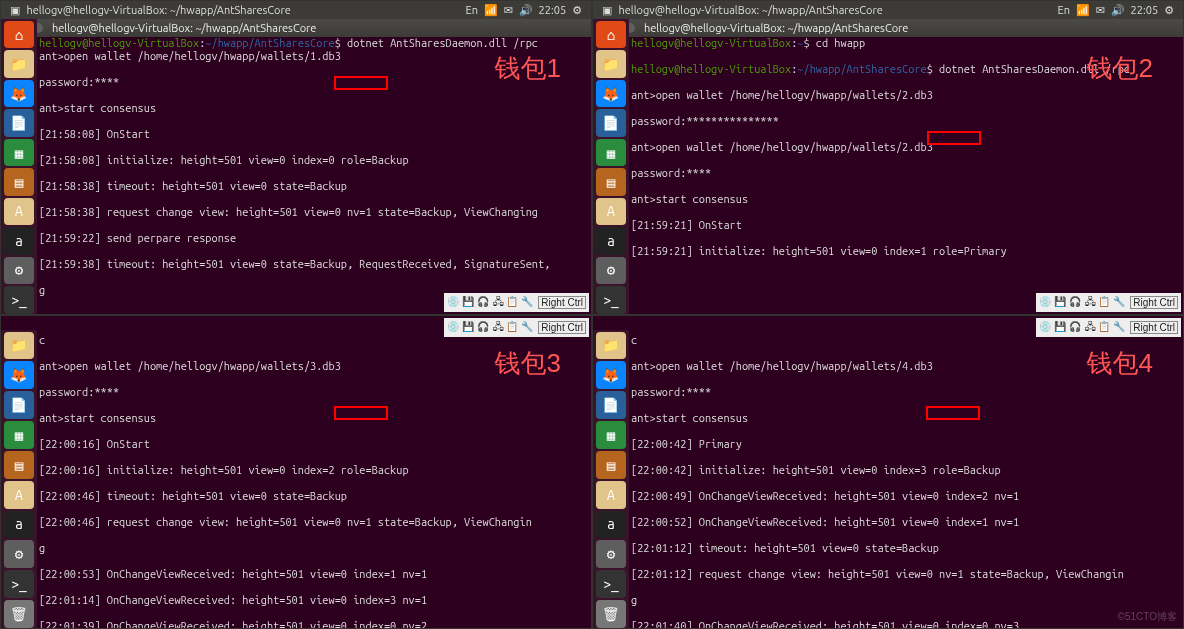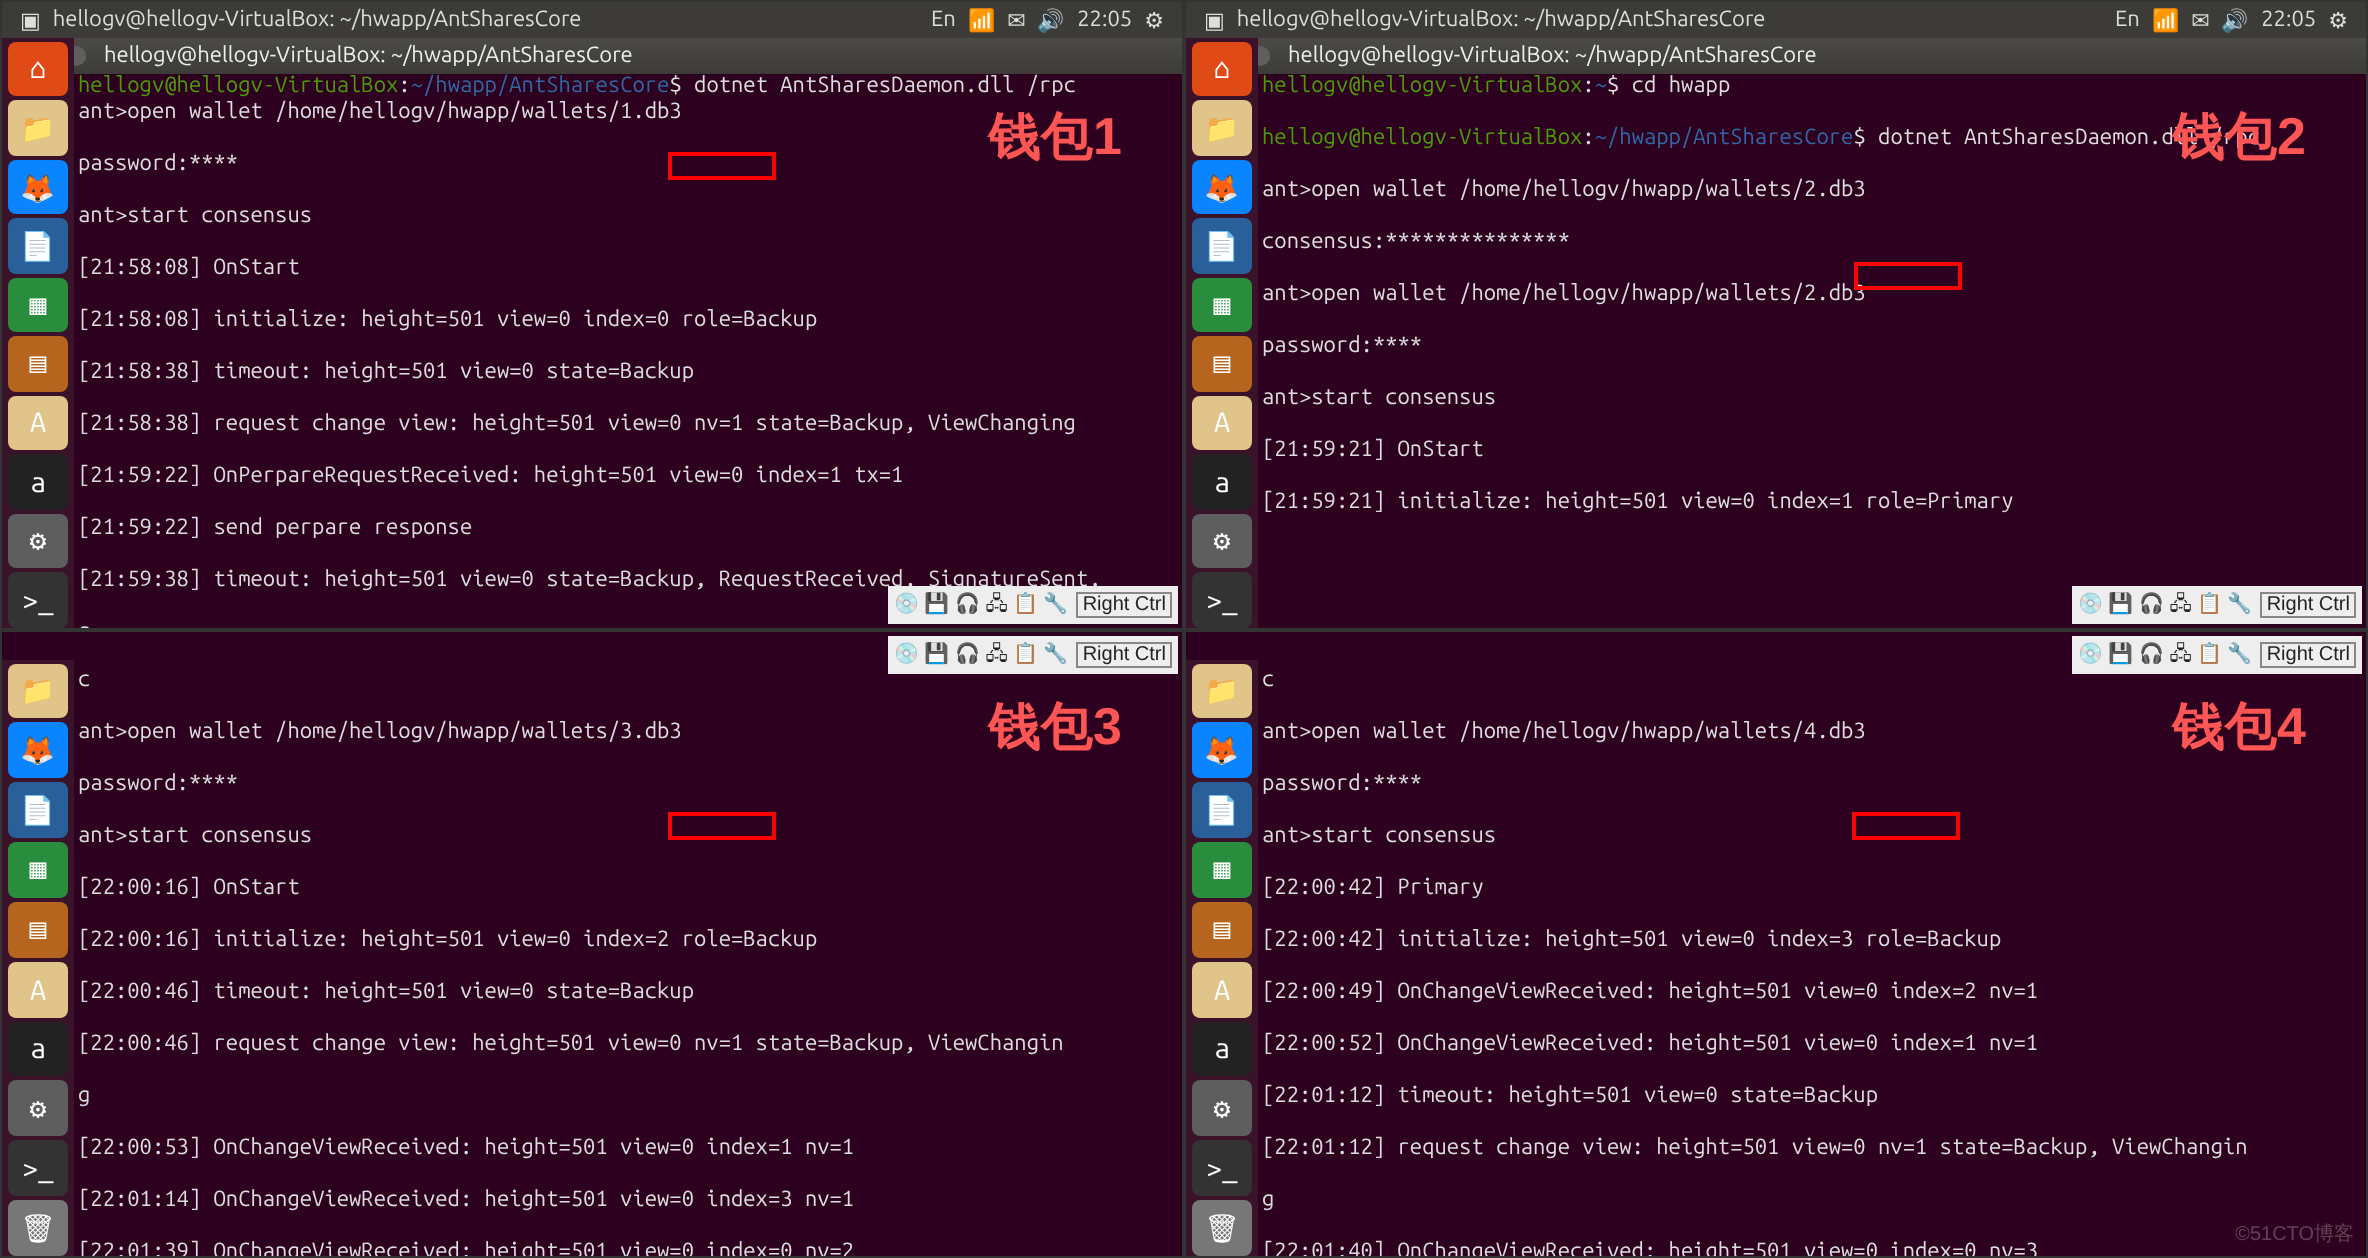--- a/index.html
+++ b/index.html
@@ -16,7 +16,7 @@
   .lic { width:30px; height:30px; border-radius:4px; display:flex; align-items:center; justify-content:center; font-size:14px; color:#fff; }
   .l-dash{background:#df4a16;} .l-files{background:#e1c48a;color:#5a3;} .l-ff{background:#0a84ff;} .l-doc{background:#2a6099;} .l-calc{background:#2a8d3e;} .l-imp{background:#b5651d;} .l-sw{background:#e1c48a;} .l-amz{background:#222;} .l-set{background:#5e5e5e;} .l-term{background:#333;} .l-trash{background:#777;}
   .prompt-user{color:#4e9a06;margin-top:32px;} .prompt-path{color:#3465a4;margin-top:31px;} .prompt-sep{color:#ddd;}
-  .label { position:absolute; right:30px; top:50px; color:#ff5555; font-size:26px; font-family:"Microsoft YaHei","SimHei",sans-serif; font-weight:bold; }
+  .label { position:absolute; right:30px; top:50px; color:#ff5555; font-size:26px; font-family:"Microsoft YaHei","SimHei",sans-serif; font-weight:normal; }
   .hl { position:absolute; border:2px solid #ff0000; background:transparent; pointer-events:none; }
   .vb-status { position:absolute; right:2px; font-size:10px; background:#eee; color:#222; padding:1px 3px; display:flex; gap:4px; align-items:center; font-family:sans-serif; }
   .pane:nth-child(1) .vb-status, .pane:nth-child(2) .vb-status { bottom:2px; }

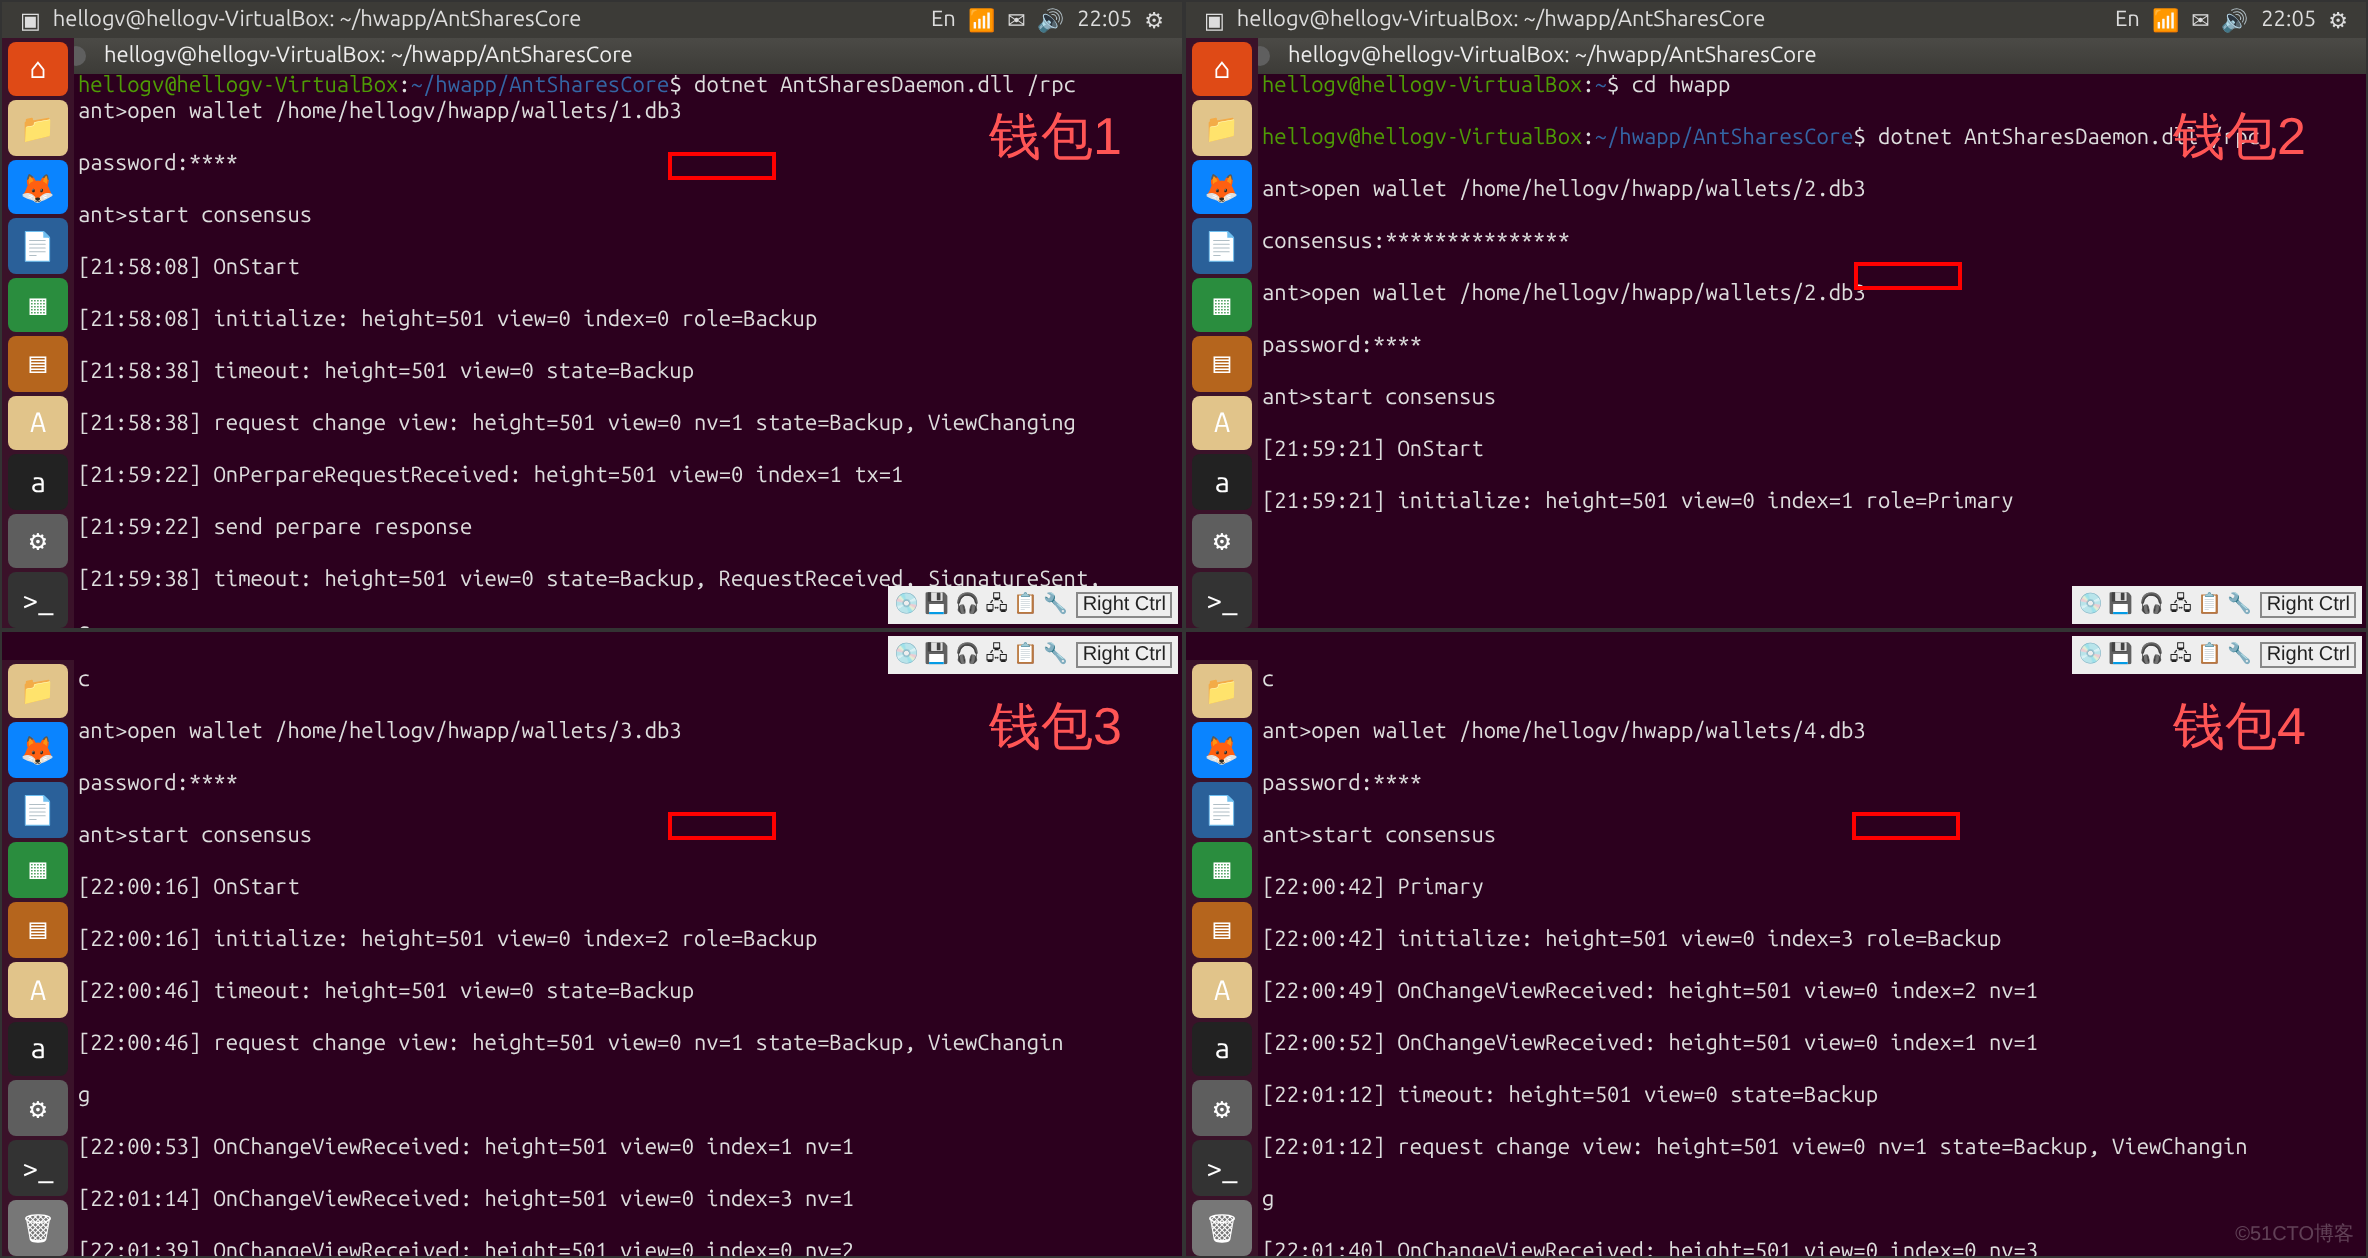--- a/index.html
+++ b/index.html
@@ -128,7 +128,7 @@
     <div class="content"><span class="line"><span class="prompt-user">hellogv@hellogv-VirtualBox</span><span class="prompt-sep">:</span><span class="prompt-path">~</span><span class="prompt-sep">$ </span><span>cd hwapp</span></span>
 <span class="line"><span class="prompt-user">hellogv@hellogv-VirtualBox</span><span class="prompt-sep">:</span><span class="prompt-path">~/hwapp/AntSharesCore</span><span class="prompt-sep">$ </span><span>dotnet AntSharesDaemon.dll /rpc</span></span>
 <span id="p2-lines"><span class="line">ant&gt;open wallet /home/hellogv/hwapp/wallets/2.db3</span>
-<span class="line">consensus:***************</span>
+<span class="line">password:***************</span>
 <span class="line">ant&gt;open wallet /home/hellogv/hwapp/wallets/2.db3</span>
 <span class="line">password:****</span>
 <span class="line">ant&gt;start consensus</span>

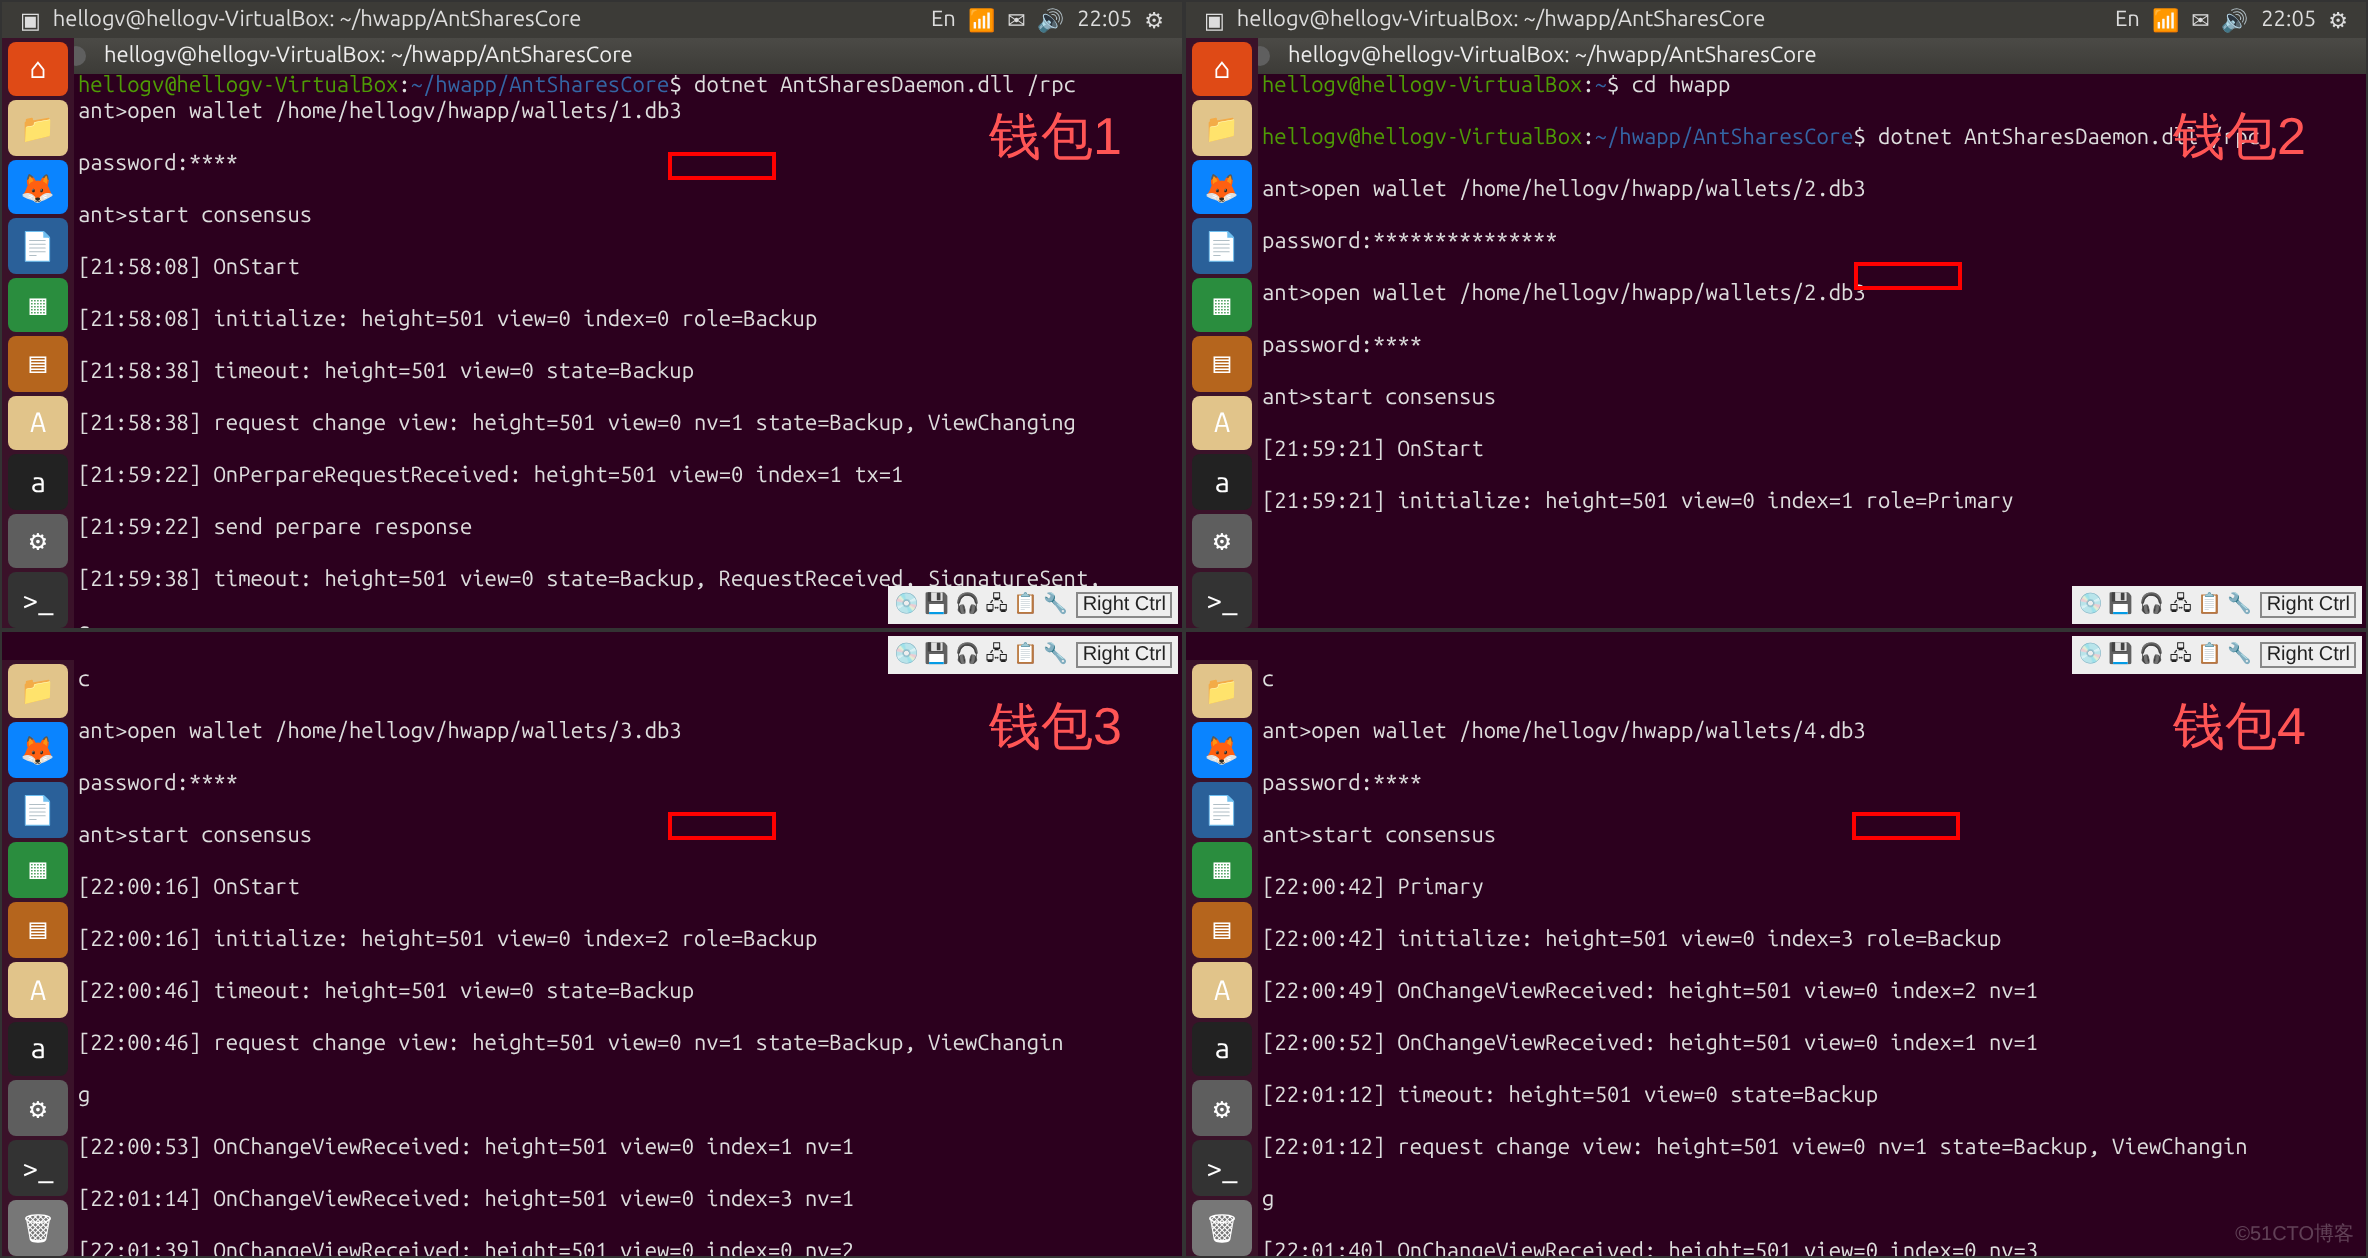--- a/index.html
+++ b/index.html
@@ -66,7 +66,6 @@
 <span class="line">[21:58:08] initialize: height=501 view=0 index=0 role=Backup</span>
 <span class="line">[21:58:38] timeout: height=501 view=0 state=Backup</span>
 <span class="line">[21:58:38] request change view: height=501 view=0 nv=1 state=Backup, ViewChanging</span>
-<span class="line">[21:59:22] OnPerpareRequestReceived: height=501 view=0 index=1 tx=1</span>
 <span class="line">[21:59:22] send perpare response</span>
 <span class="line">[21:59:38] timeout: height=501 view=0 state=Backup, RequestReceived, SignatureSent,</span>
 <span class="line">g</span>

